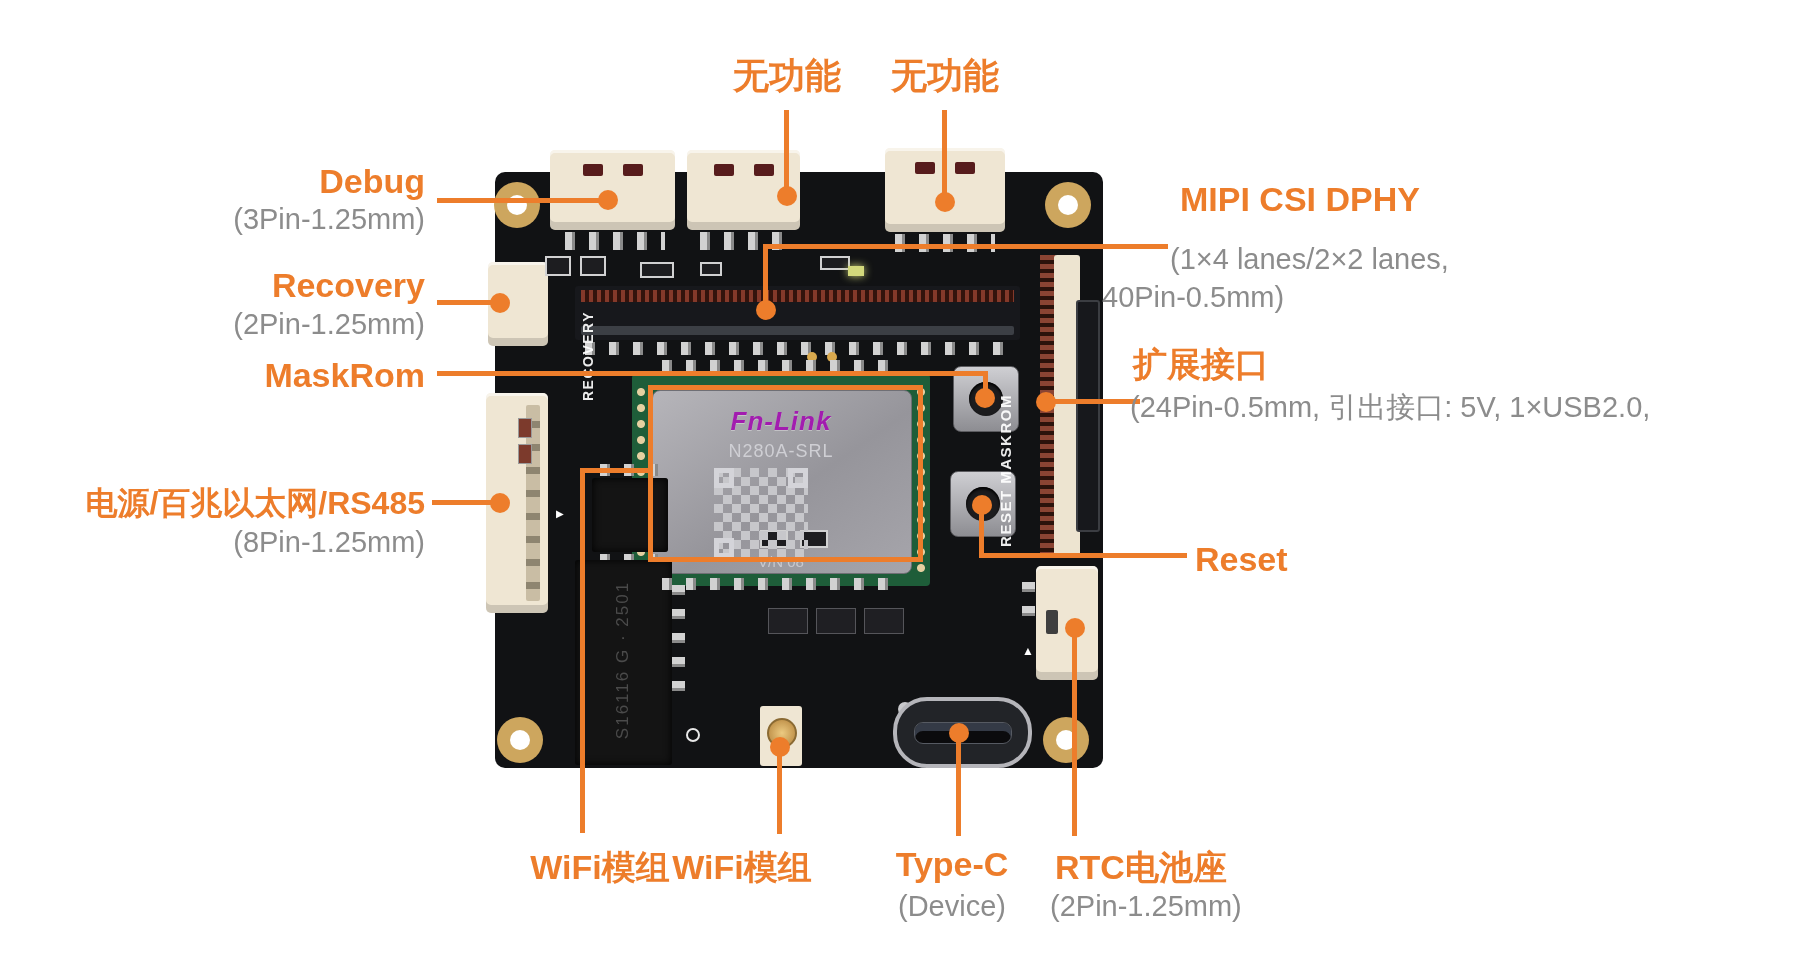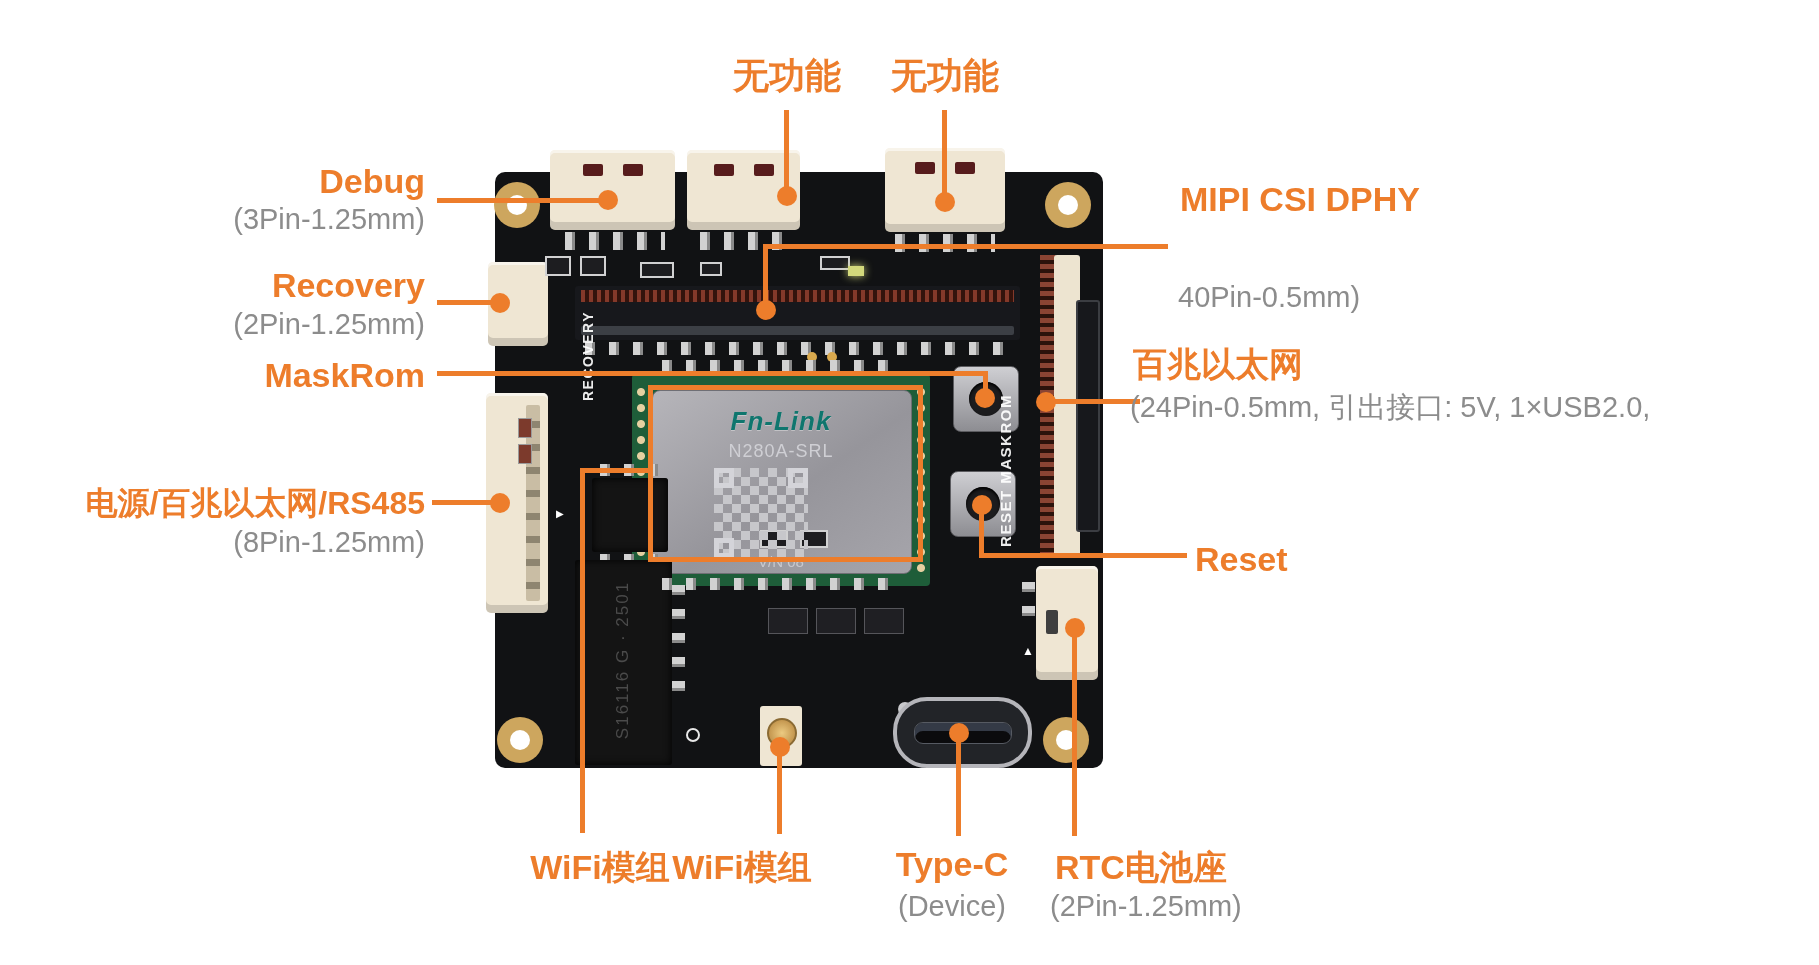--- a/index.html
+++ b/index.html
@@ -213,6 +213,7 @@
   <div class="sub" style="right:1394px;top:526px">(8Pin-1.25mm)</div>
 
   <div class="lbl" style="left:1180px;top:180px">MIPI CSI DPHY</div>
+  <div class="sub" style="left:1170px;top:243px">(1×4 lanes/2×2 lanes,</div>
   <div class="sub" style="left:1178px;top:281px">40Pin-0.5mm)</div>
   <div class="lbl" style="left:1133px;top:342px">百兆以太网</div>
   <div class="sub" style="left:1130px;top:388px">(24Pin-0.5mm, 引出接口: 5V, 1×USB2.0,</div>

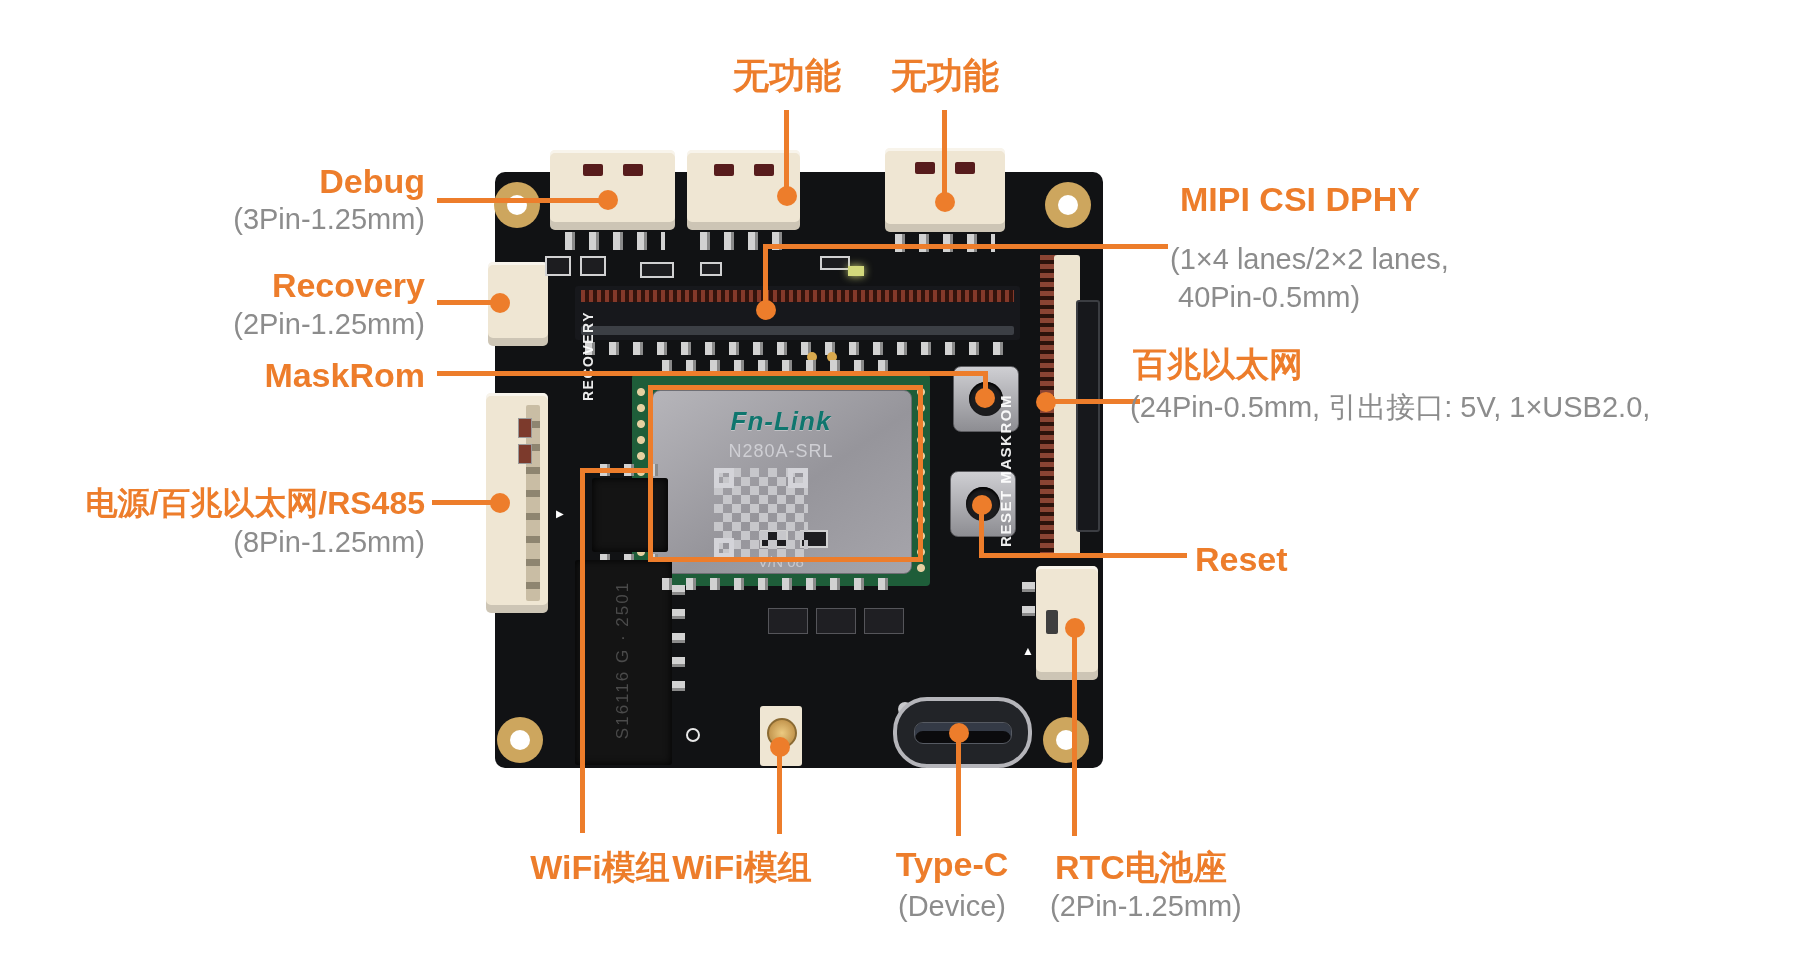--- a/index.html
+++ b/index.html
@@ -214,7 +214,7 @@
 
   <div class="lbl" style="left:1180px;top:180px">MIPI CSI DPHY</div>
   <div class="sub" style="left:1170px;top:243px">(1×4 lanes/2×2 lanes,</div>
-  <div class="sub" style="left:1178px;top:281px">40Pin-0.5mm)</div>
+  <div class="sub" style="left:1102px;top:281px">40Pin-0.5mm)</div>
   <div class="lbl" style="left:1133px;top:342px">百兆以太网</div>
   <div class="sub" style="left:1130px;top:388px">(24Pin-0.5mm, 引出接口: 5V, 1×USB2.0,</div>
   <div class="lbl" style="left:1195px;top:540px">Reset</div>

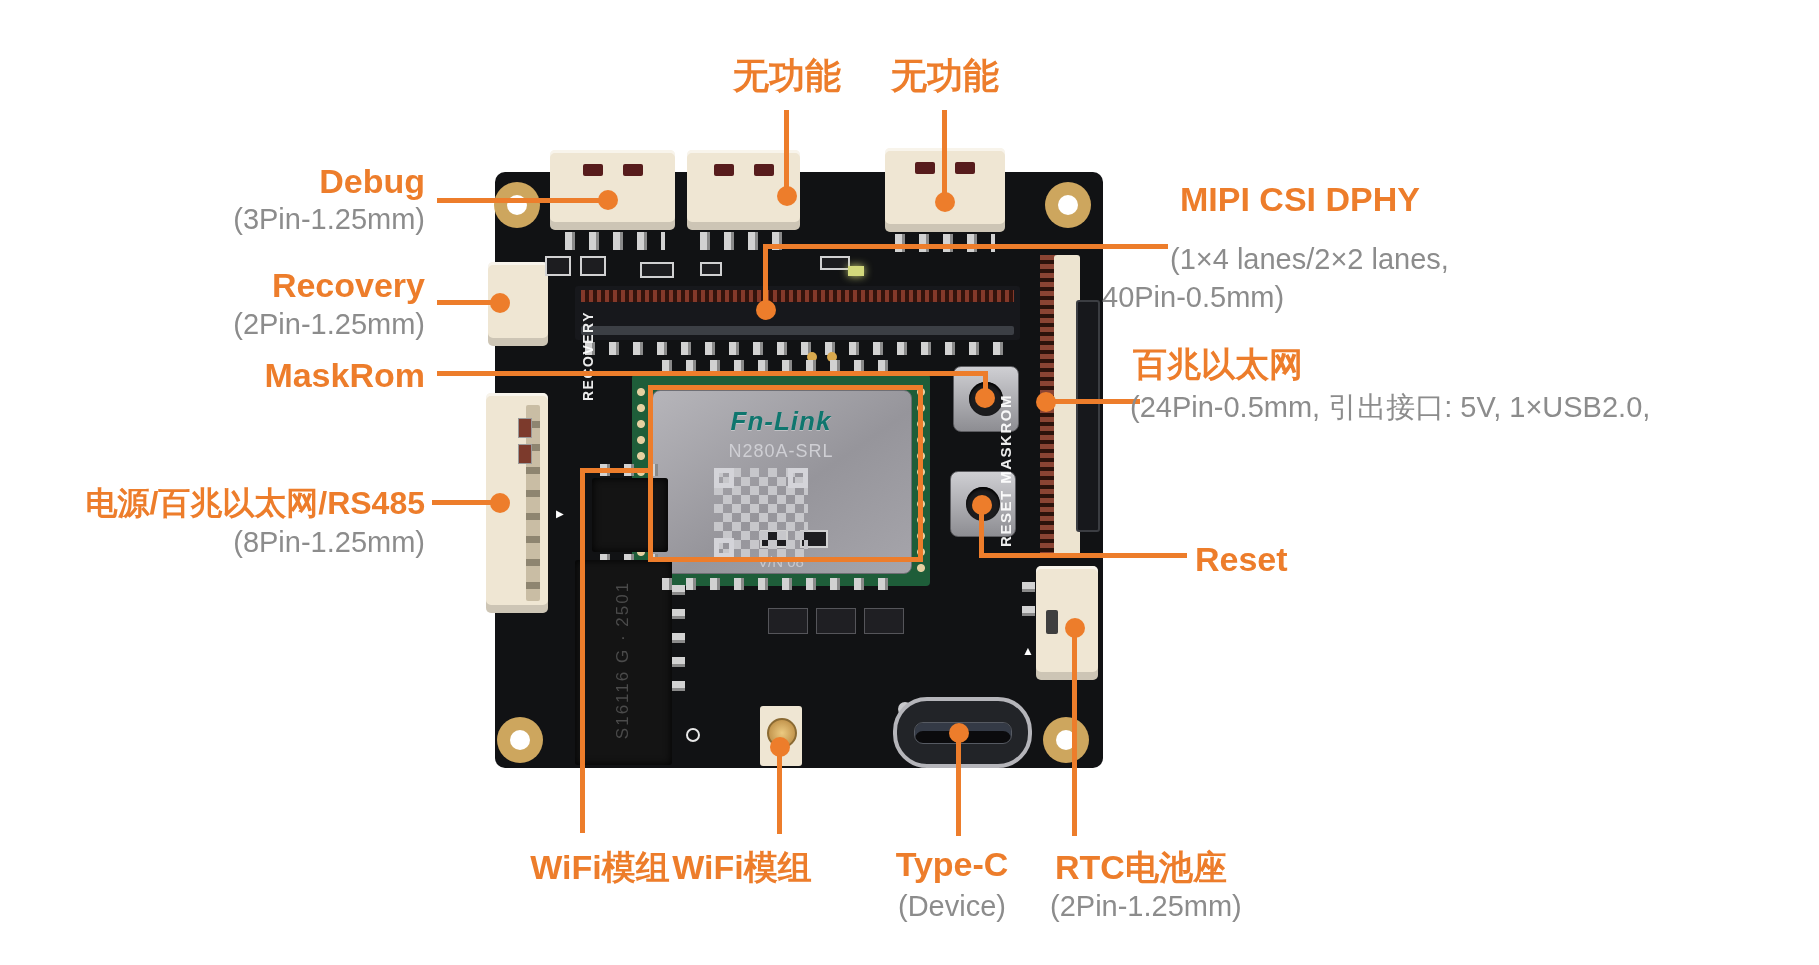--- a/index.html
+++ b/index.html
@@ -215,7 +215,7 @@
   <div class="lbl" style="left:1180px;top:180px">MIPI CSI DPHY</div>
   <div class="sub" style="left:1170px;top:243px">(1×4 lanes/2×2 lanes,</div>
   <div class="sub" style="left:1102px;top:281px">40Pin-0.5mm)</div>
-  <div class="lbl" style="left:1133px;top:342px">百兆以太网</div>
+  <div class="lbl" style="left:1133px;top:342px">扩展接口</div>
   <div class="sub" style="left:1130px;top:388px">(24Pin-0.5mm, 引出接口: 5V, 1×USB2.0,</div>
   <div class="lbl" style="left:1195px;top:540px">Reset</div>
 

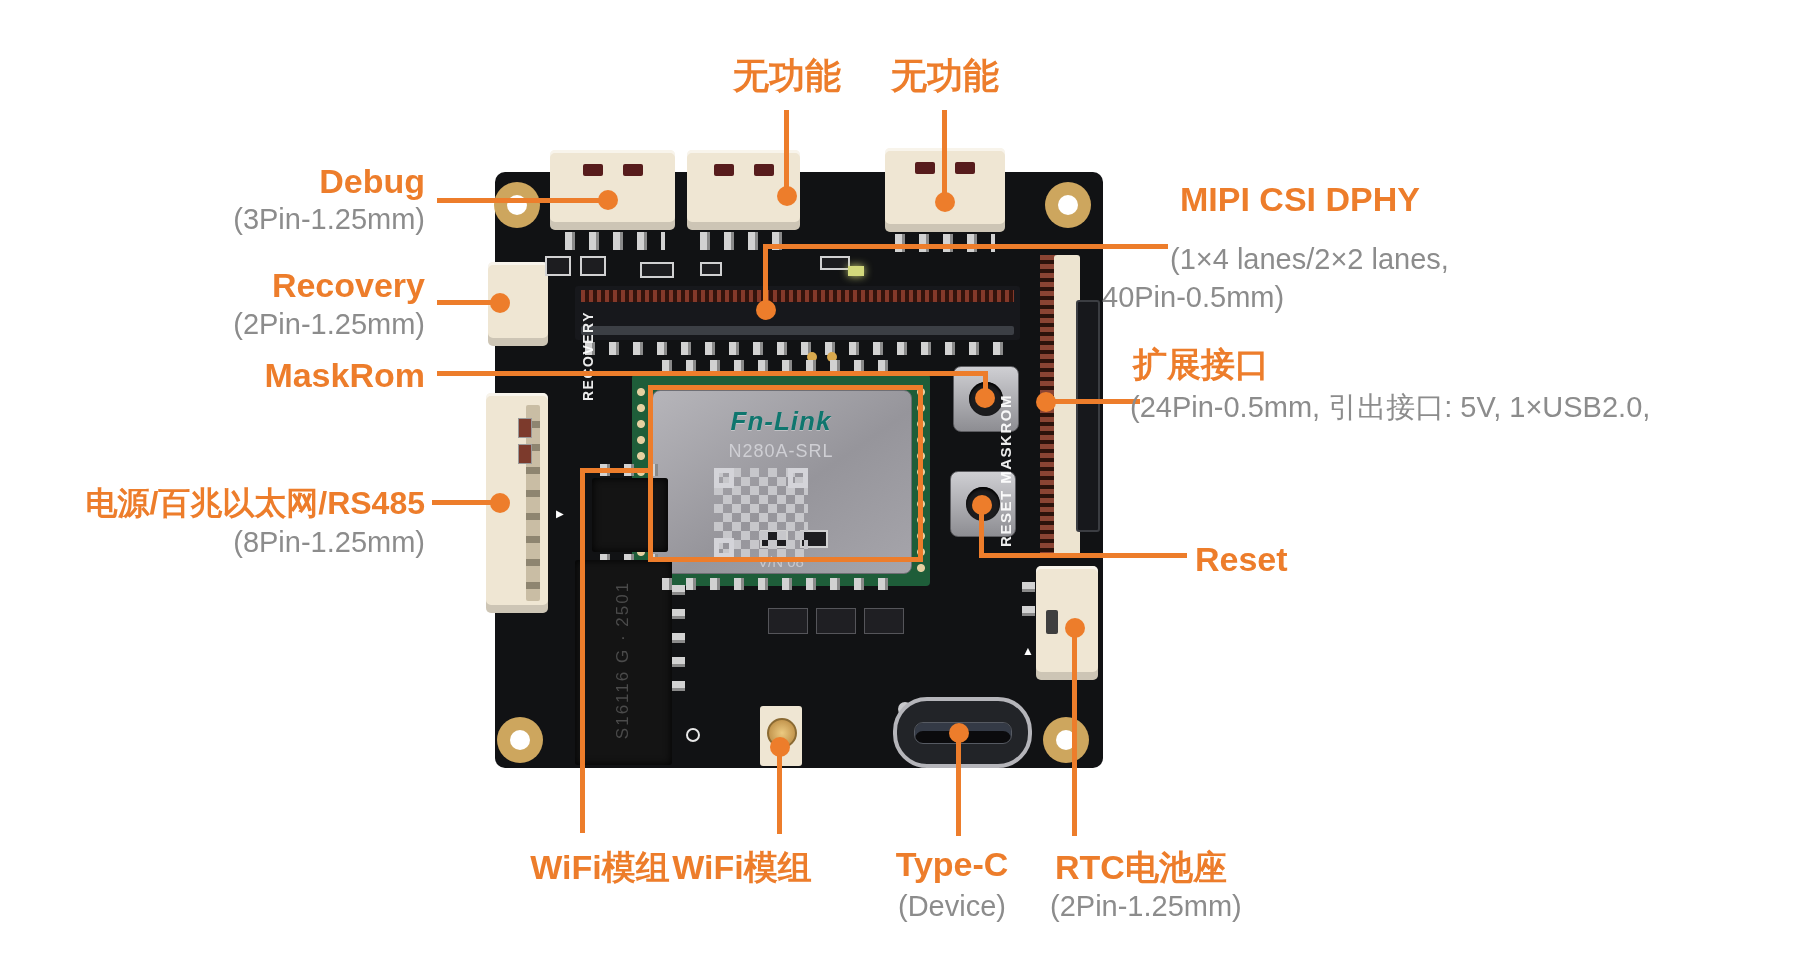--- a/index.html
+++ b/index.html
@@ -108,7 +108,7 @@
   <div class="castel" style="left:634px;top:384px;height:192px"></div>
   <div class="castel" style="left:914px;top:384px;height:192px"></div>
   <div class="shield"></div>
-  <div class="shield-txt" style="top:406px;font-size:26px;font-style:italic;font-weight:700;color:#0f766e;text-shadow:0 1px 0 rgba(255,255,255,.35);letter-spacing:1px">Fn-Link</div>
+  <div class="shield-txt" style="top:406px;font-size:26px;font-style:italic;font-weight:700;color:#a21caf;text-shadow:0 1px 0 rgba(255,255,255,.35);letter-spacing:1px">Fn-Link</div>
   <div class="shield-txt" style="top:441px;font-size:18px;color:#cfcfd4;letter-spacing:1px">N280A-SRL</div>
   <div class="qr">
     <div class="finder" style="left:0;top:0"></div>

